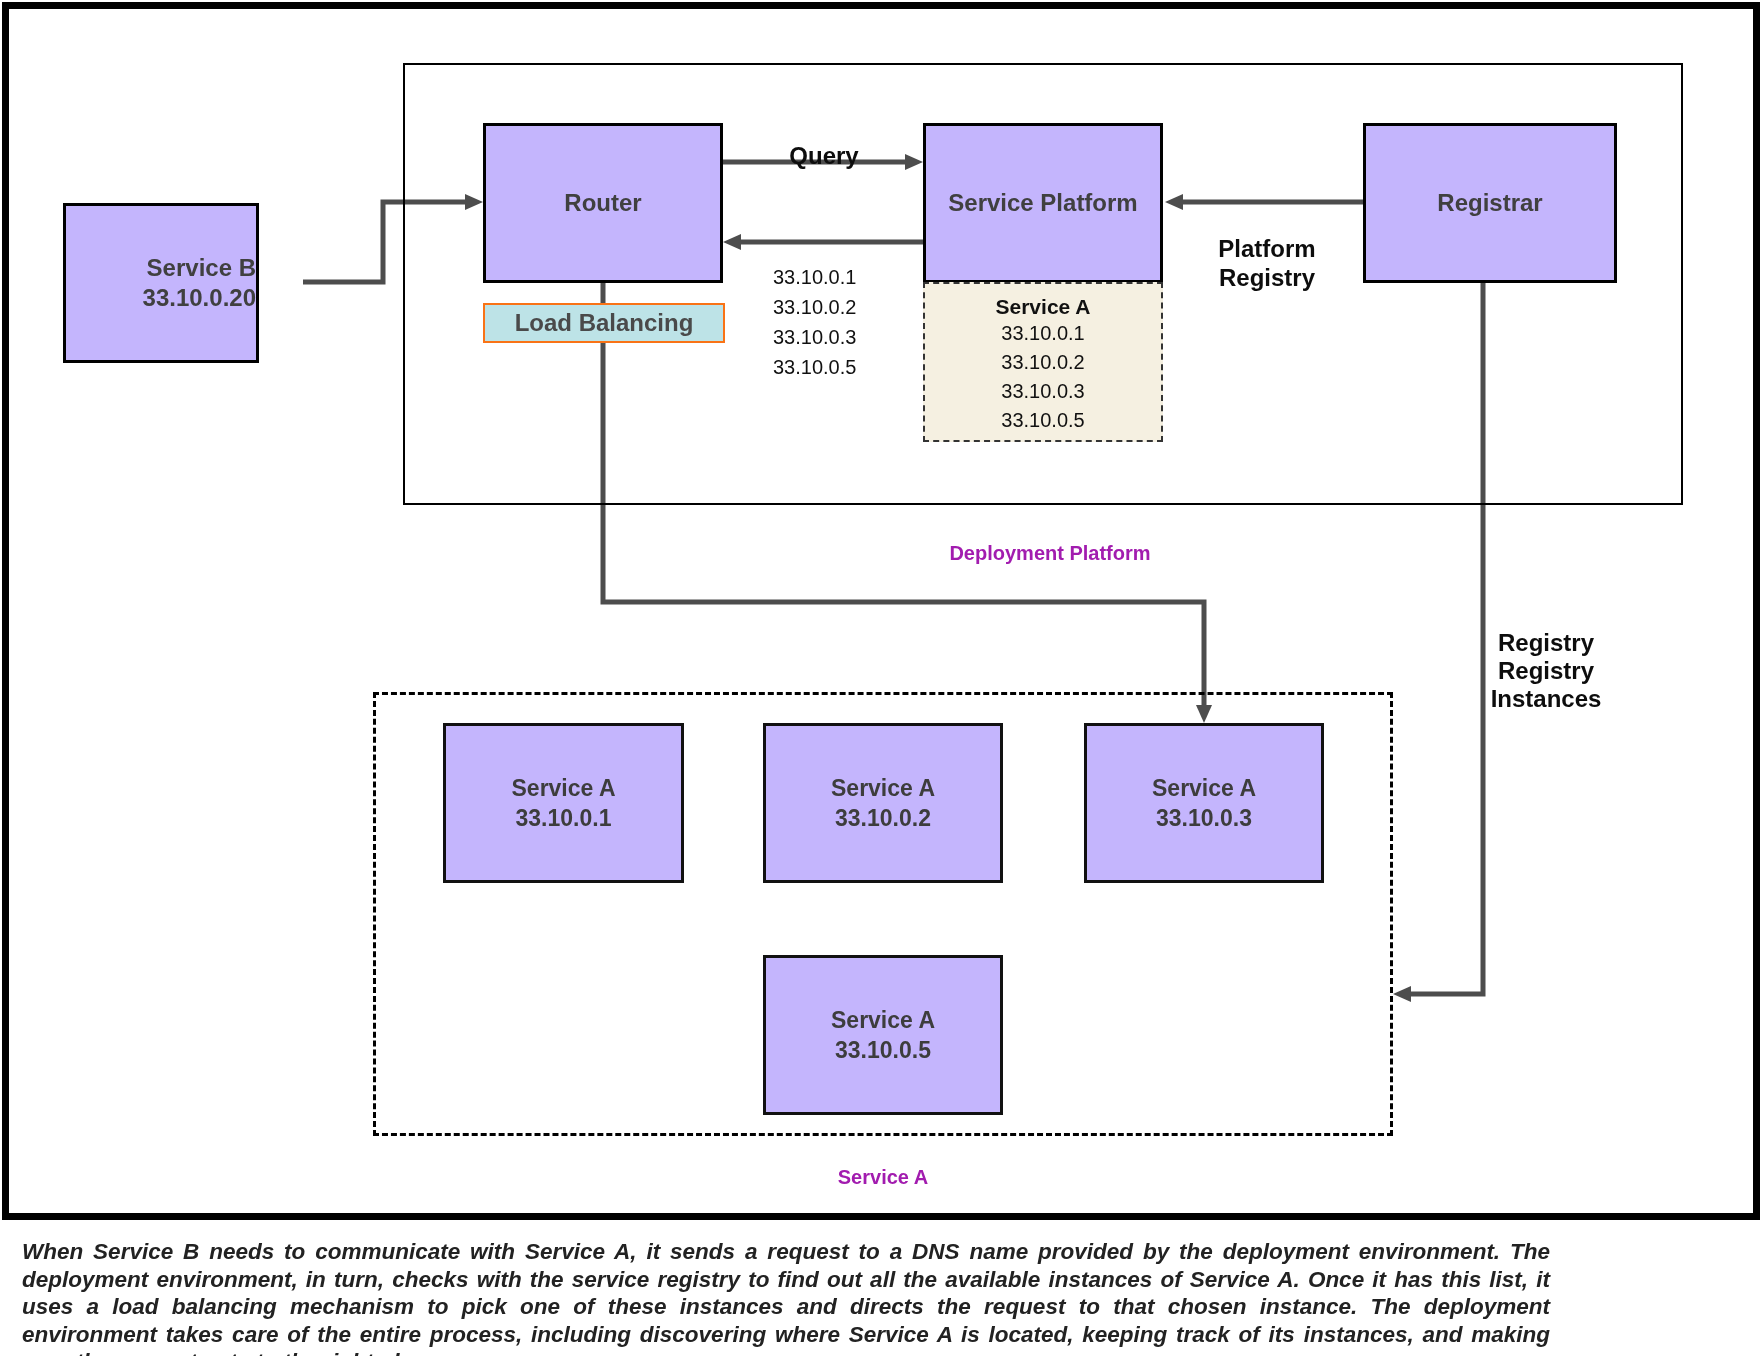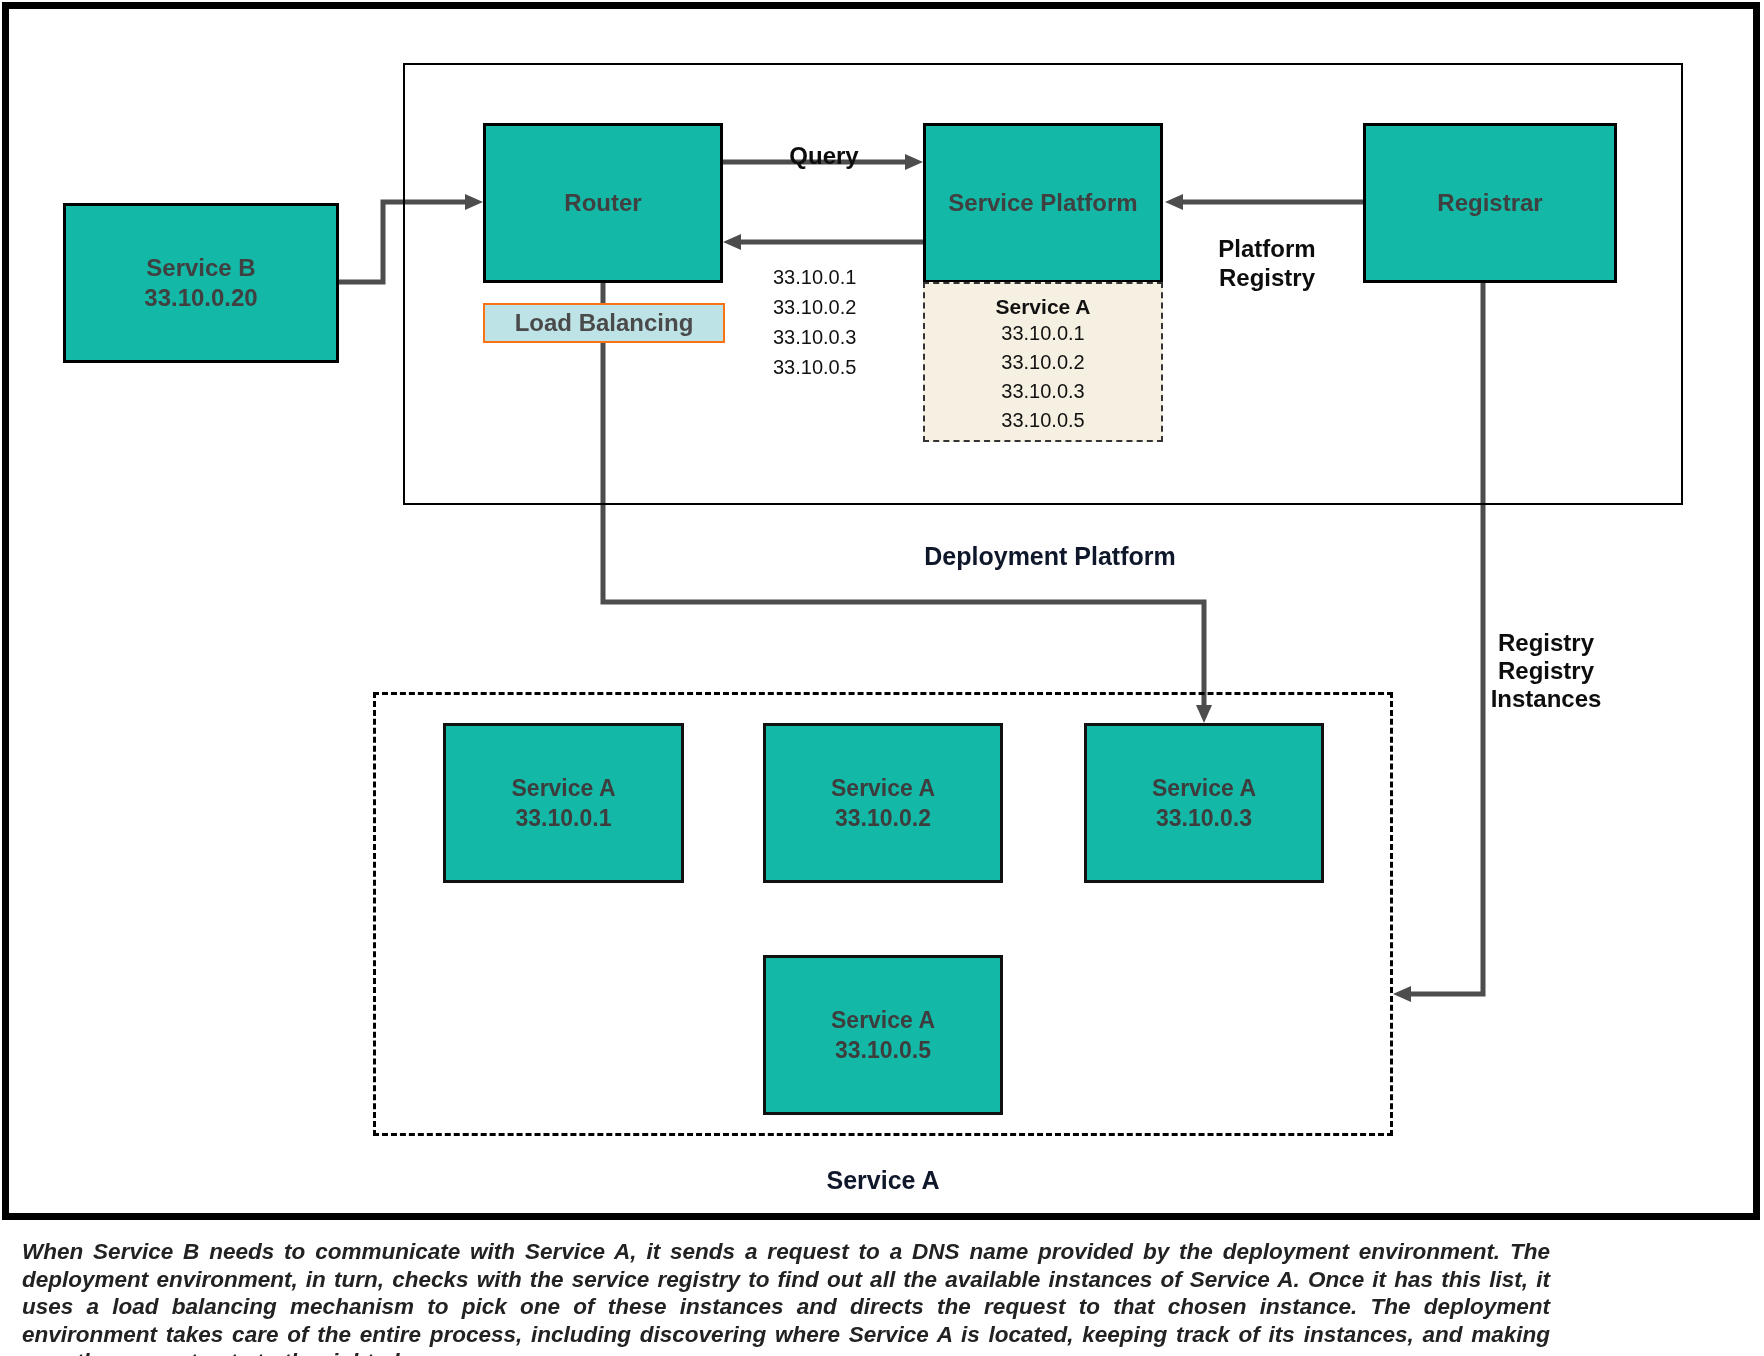--- a/index.html
+++ b/index.html
@@ -11,7 +11,7 @@
   .platform{left:403px;top:63px;width:1280px;height:442px;border:2px solid #000;z-index:2;}
   .group-dashed{left:373px;top:692px;width:1020px;height:444px;border:3px dashed #000;z-index:2;}
   
-  .node{border:3px solid #000;background:#14b8a6;display:flex;flex-direction:column;align-items:center;justify-content:center;z-index:3;
+  .node{border:3px solid #000;background:#c4b5fd;display:flex;flex-direction:column;align-items:center;justify-content:center;z-index:3;
         font-weight:bold;color:#404040;font-size:24px;line-height:30px;text-align:center;}
   .svc-b{left:63px;top:203px;width:276px;height:160px;}
   .router{left:483px;top:123px;width:240px;height:160px;}

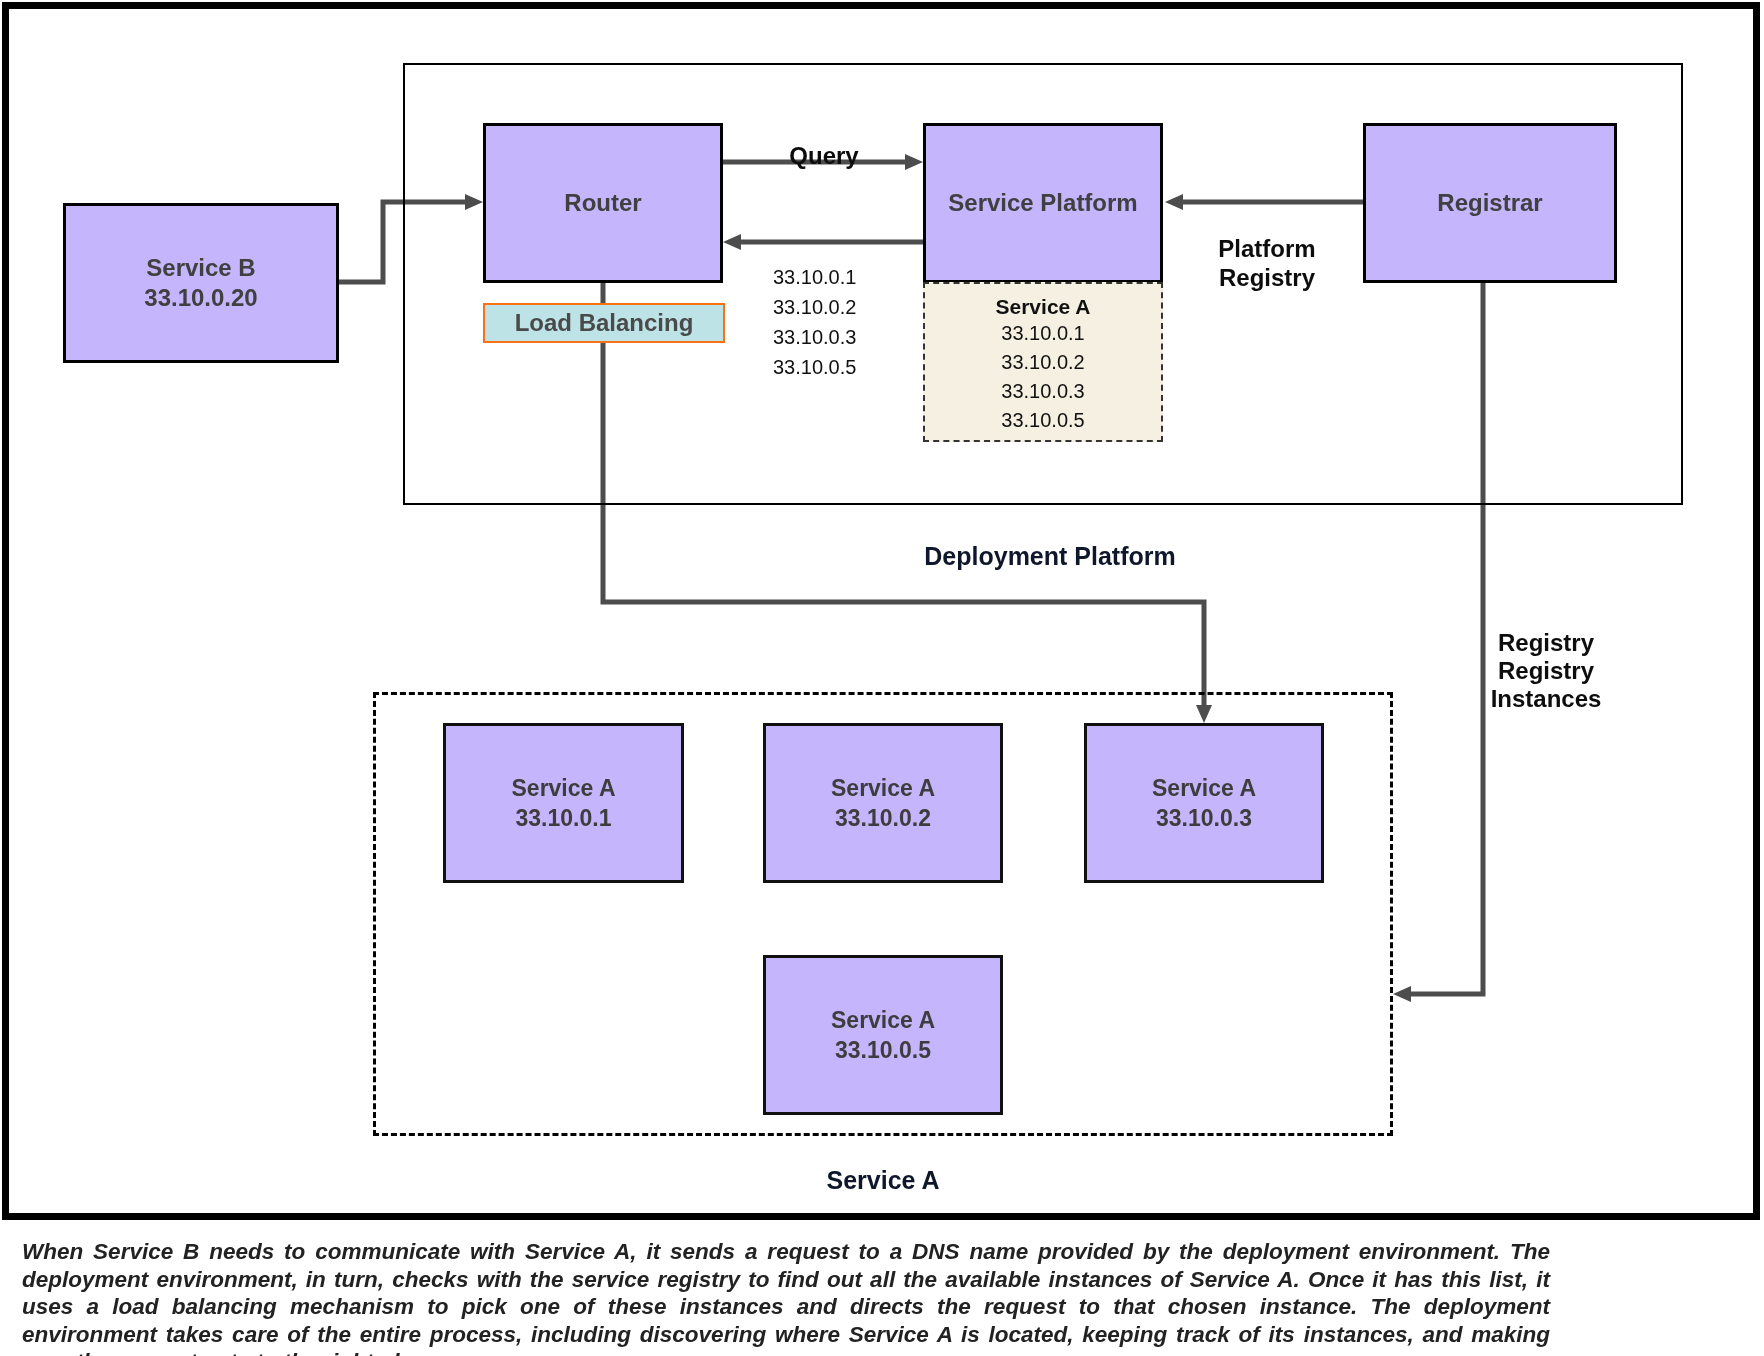--- a/index.html
+++ b/index.html
@@ -13,7 +13,7 @@
   
   .node{border:3px solid #000;background:#c4b5fd;display:flex;flex-direction:column;align-items:center;justify-content:center;z-index:3;
         font-weight:bold;color:#404040;font-size:24px;line-height:30px;text-align:center;}
-  .svc-b{left:63px;top:203px;width:276px;height:160px;}
+  .svc-b{left:63px;top:203px;width:196px;height:160px;align-items:flex-end;}
   .router{left:483px;top:123px;width:240px;height:160px;}
   .registry{left:923px;top:123px;width:240px;height:160px;}
   .registrar{left:1363px;top:123px;width:254px;height:160px;}

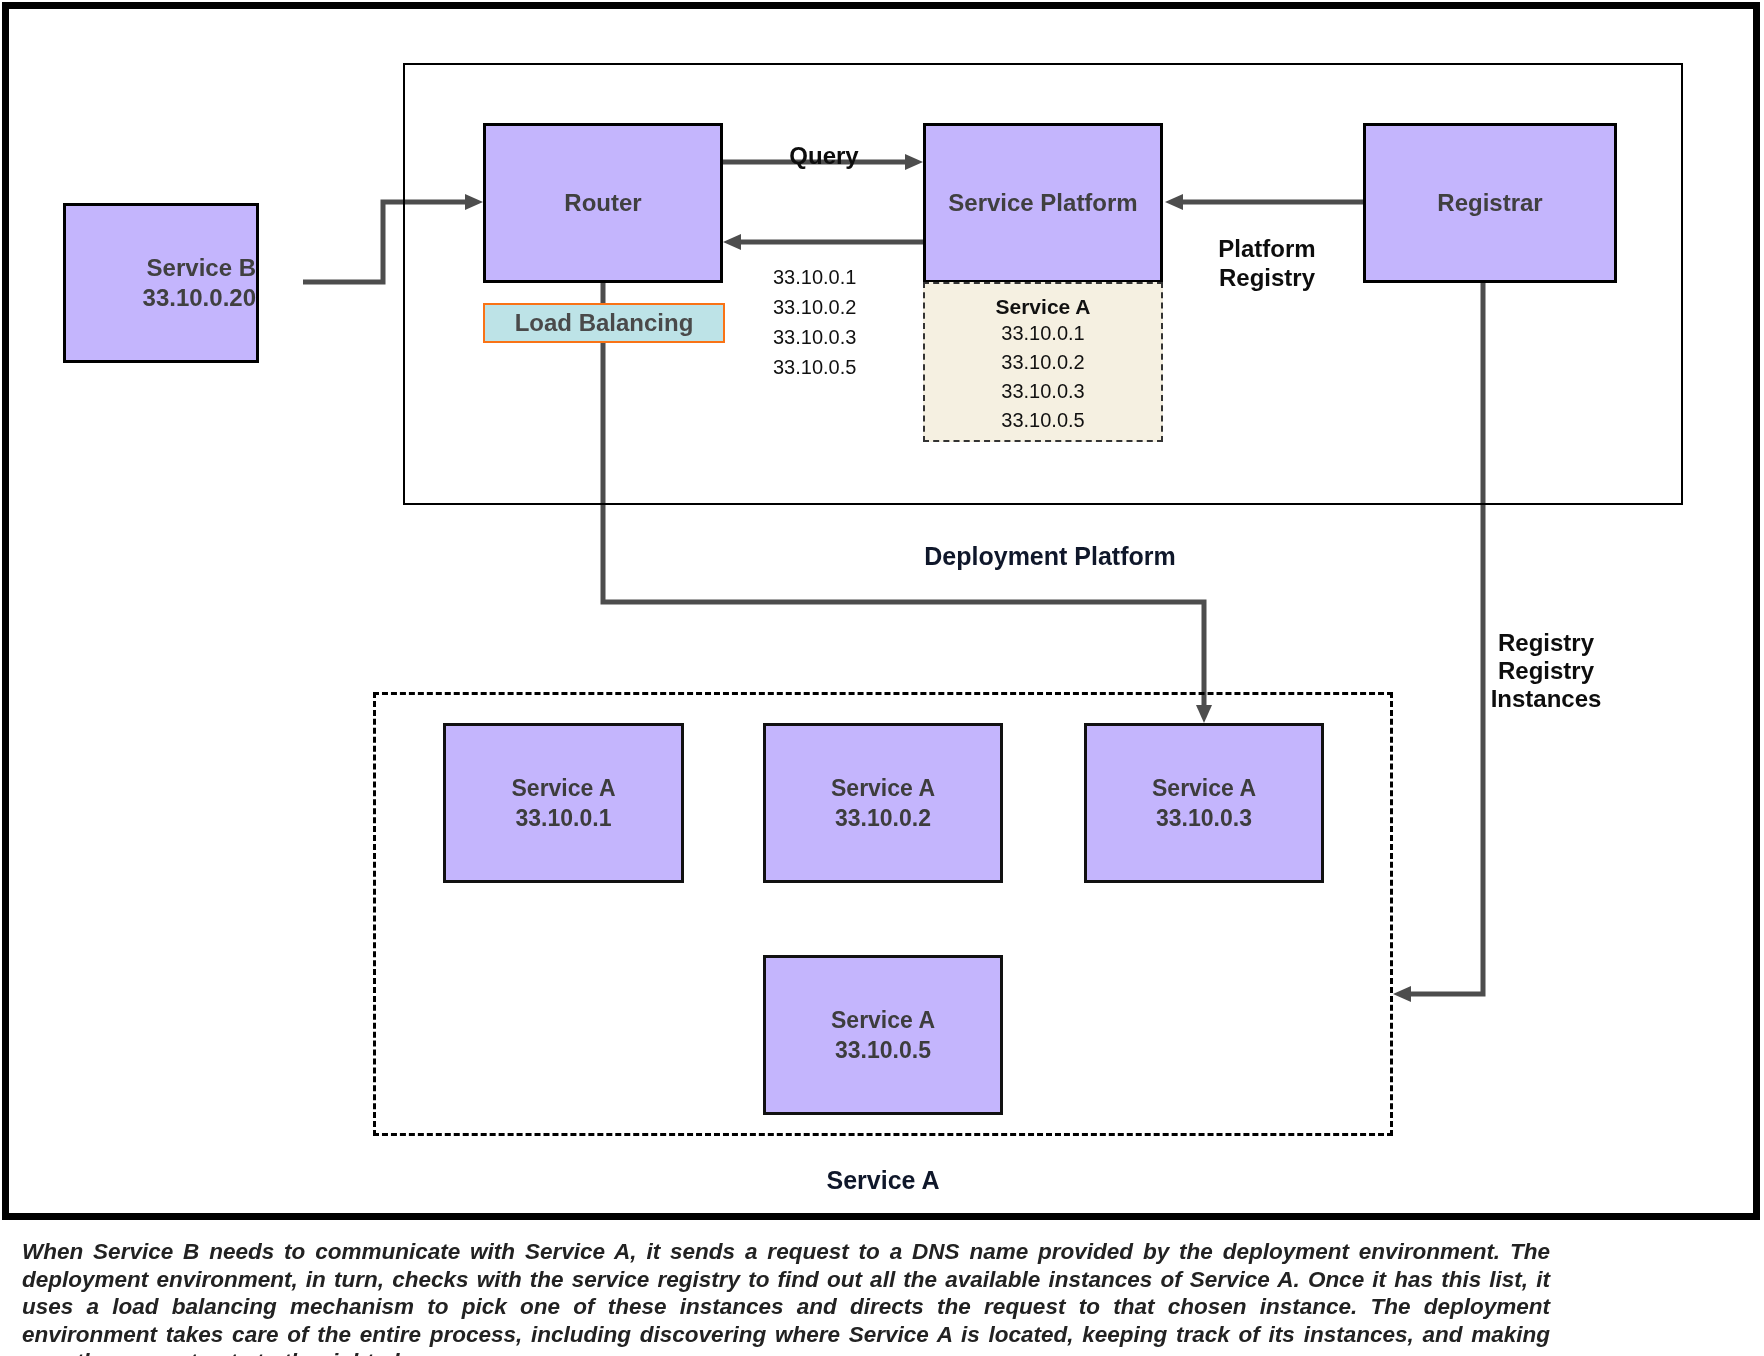--- a/index.html
+++ b/index.html
@@ -33,7 +33,7 @@
   
   .lbl{z-index:4;font-weight:bold;text-align:center;margin-top:17px;}
   .lbl-black{color:#0d0d0d;font-size:24px;line-height:29px;}
-  .lbl-gray{color:#0f172a;font-size:25px;}
+  .lbl-gray{color:#a21caf;font-size:20px;}
   .query{left:744px;top:124px;width:160px;}
   .updates{left:1187px;top:217px;width:160px;}
   .monitors{left:1466px;top:612px;width:160px;line-height:28px;}

